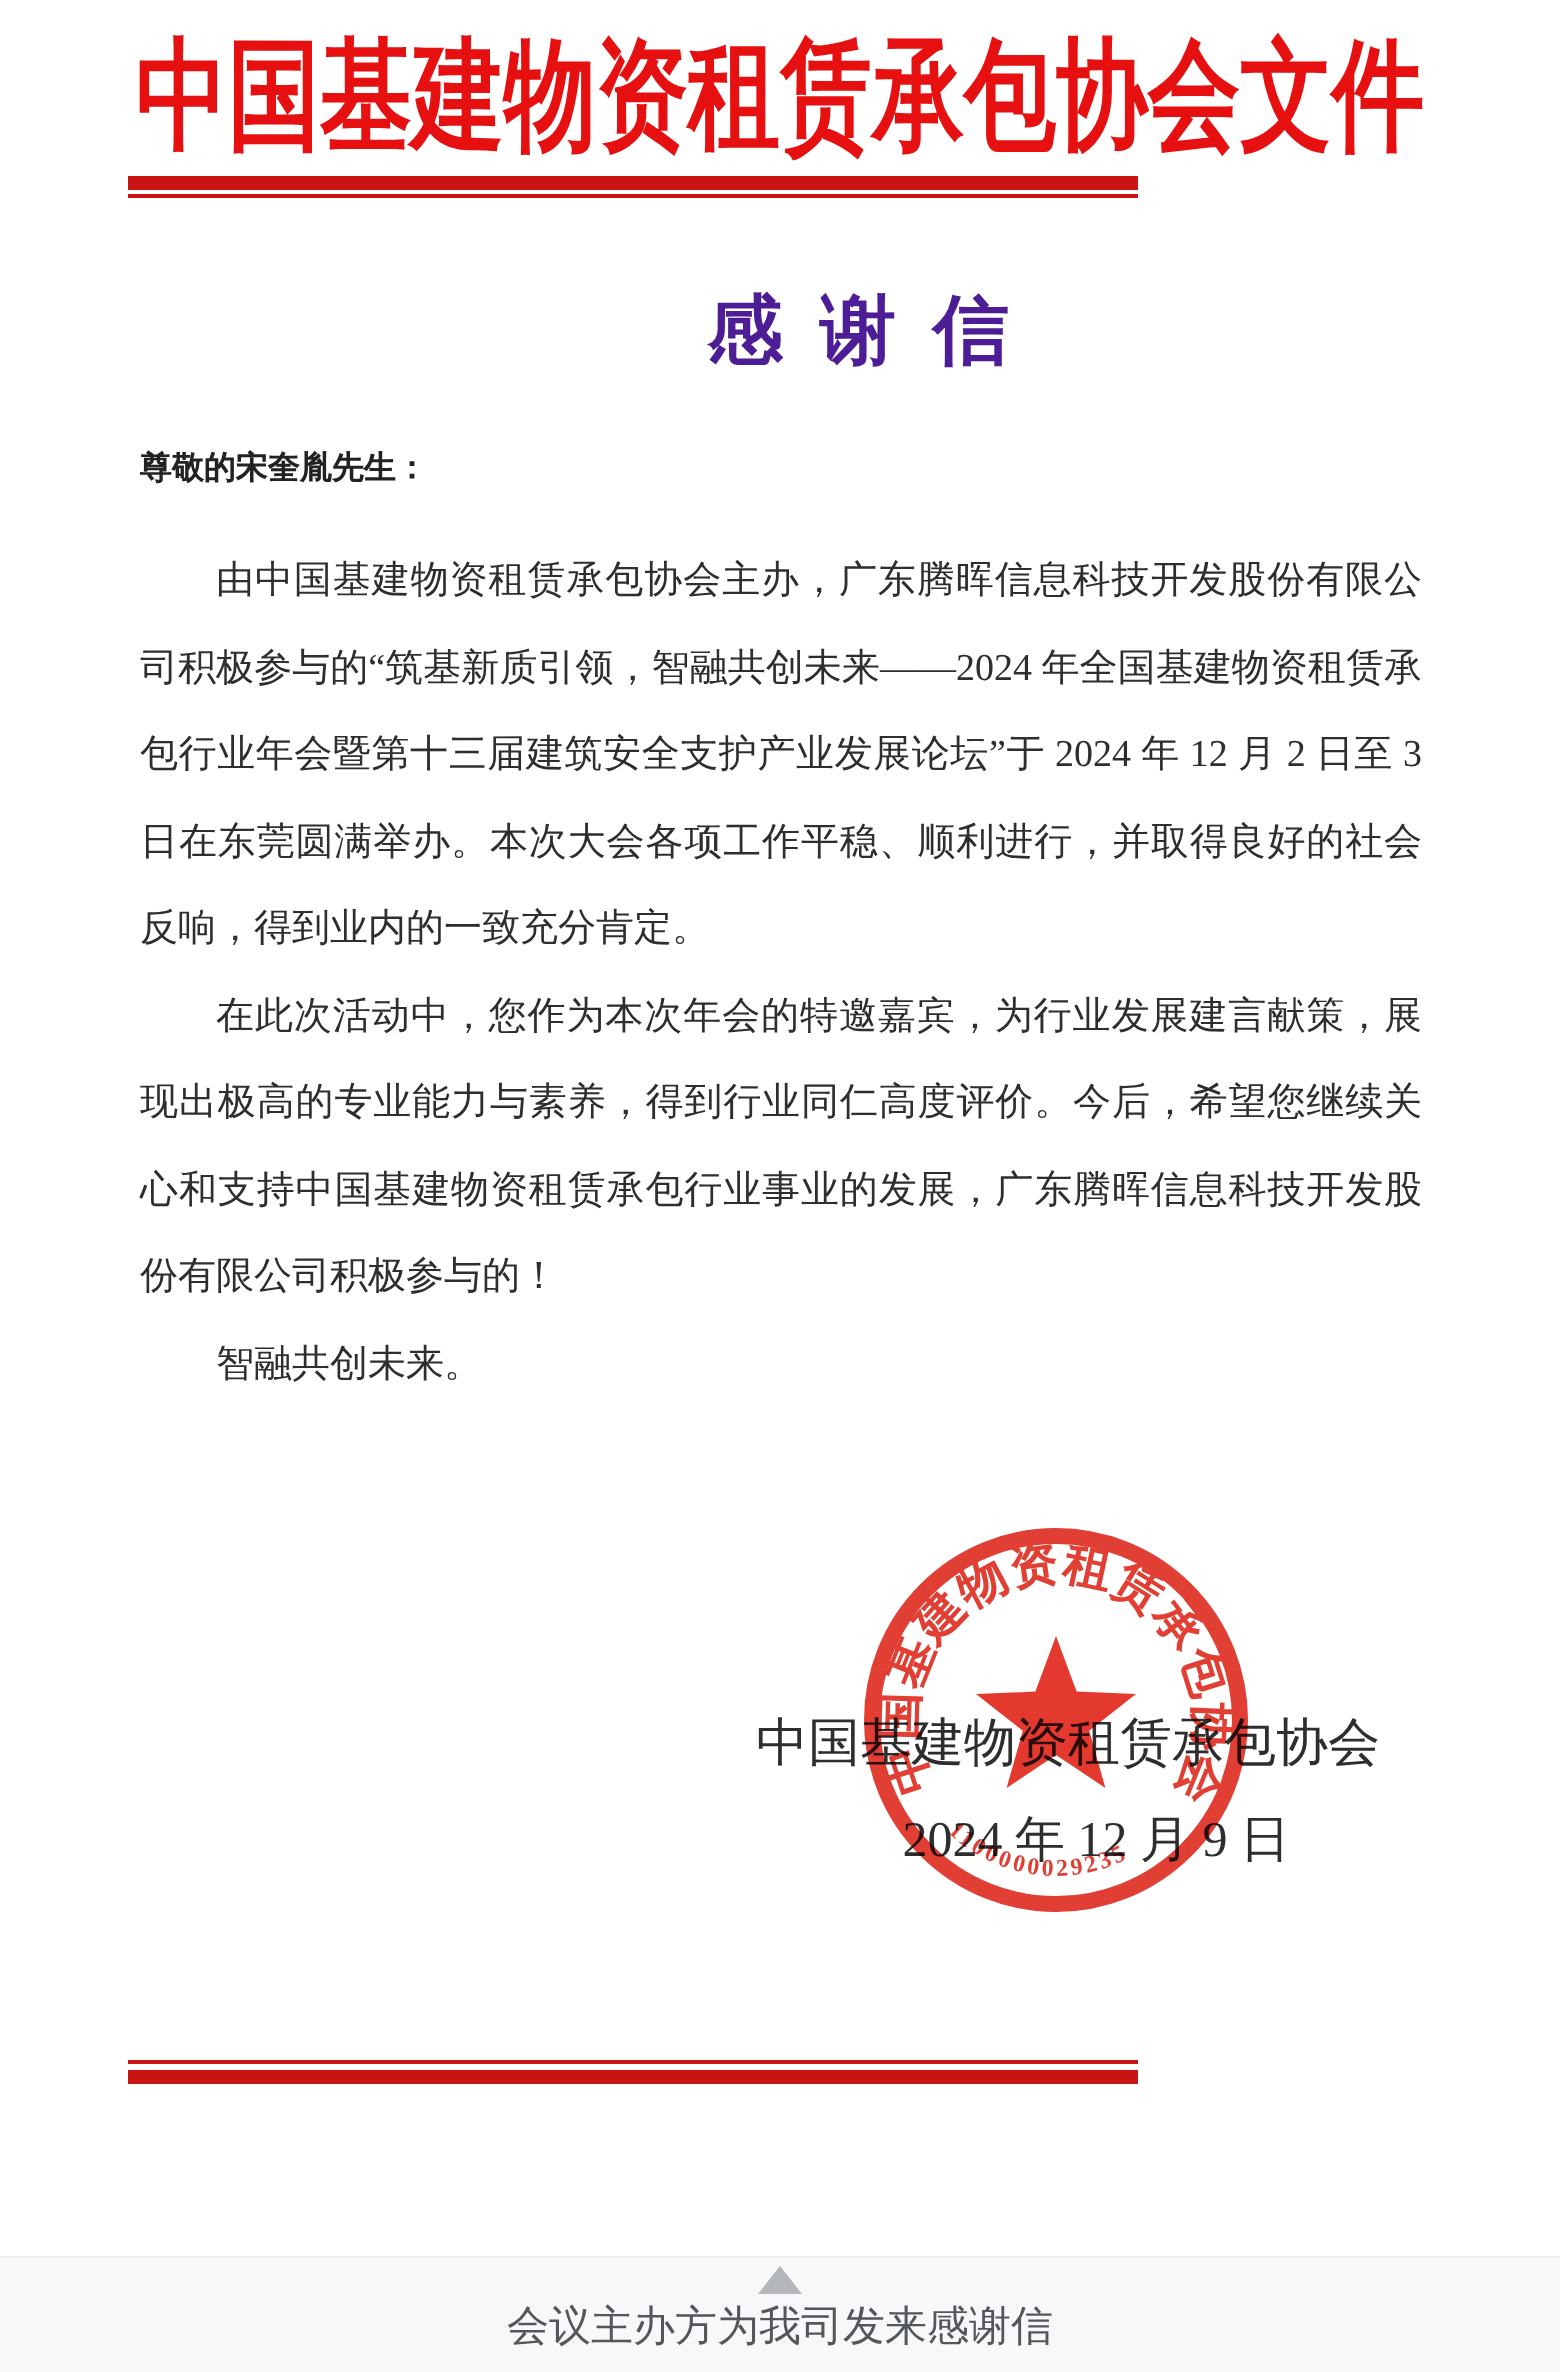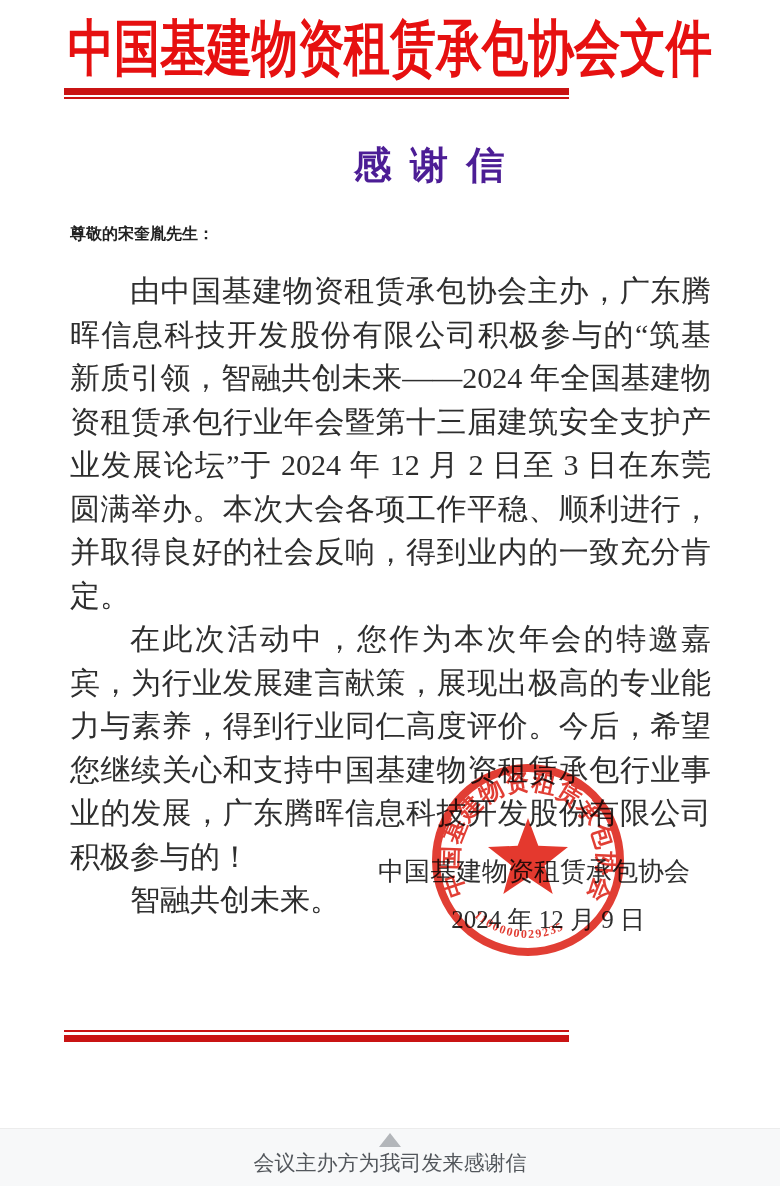--- a/index.html
+++ b/index.html
@@ -58,7 +58,7 @@
   }
   .body-text{
     position:absolute;top:269px;left:70px;width:641px;
-    font-size:30px;
+    font-size:19px;
     line-height:43.5px;
     color:#2e2e2e;
     text-align:justify;

